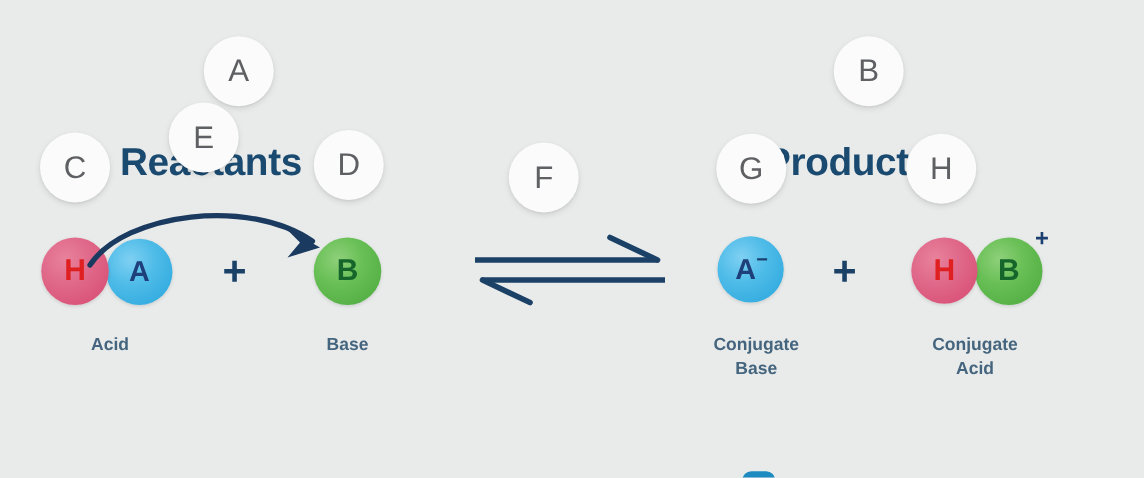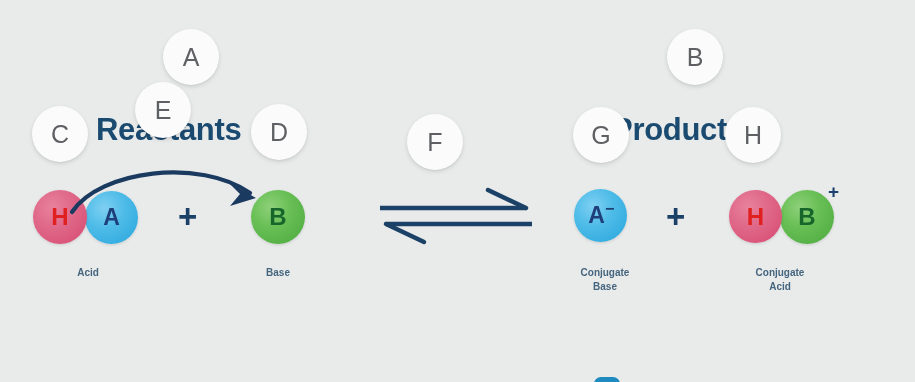--- a/index.html
+++ b/index.html
@@ -89,7 +89,7 @@
     position: absolute;
     font-family: "Liberation Sans", sans-serif;
     font-weight: bold;
-    font-size: 10px;
+    font-size: 14px;
     color: #45657e;
     text-align: center;
     line-height: 1.35;

